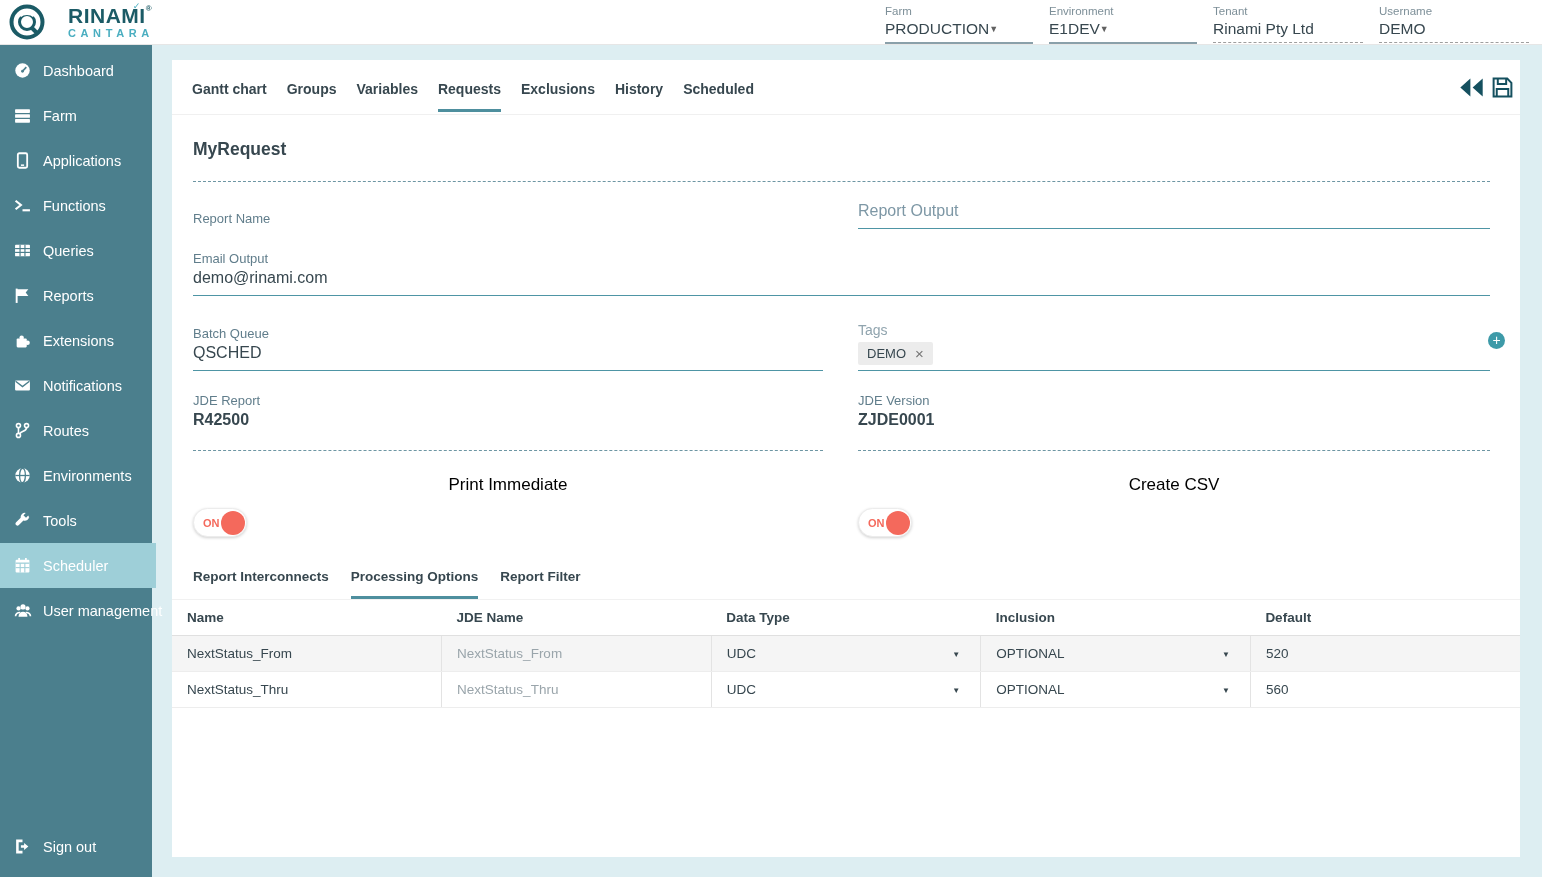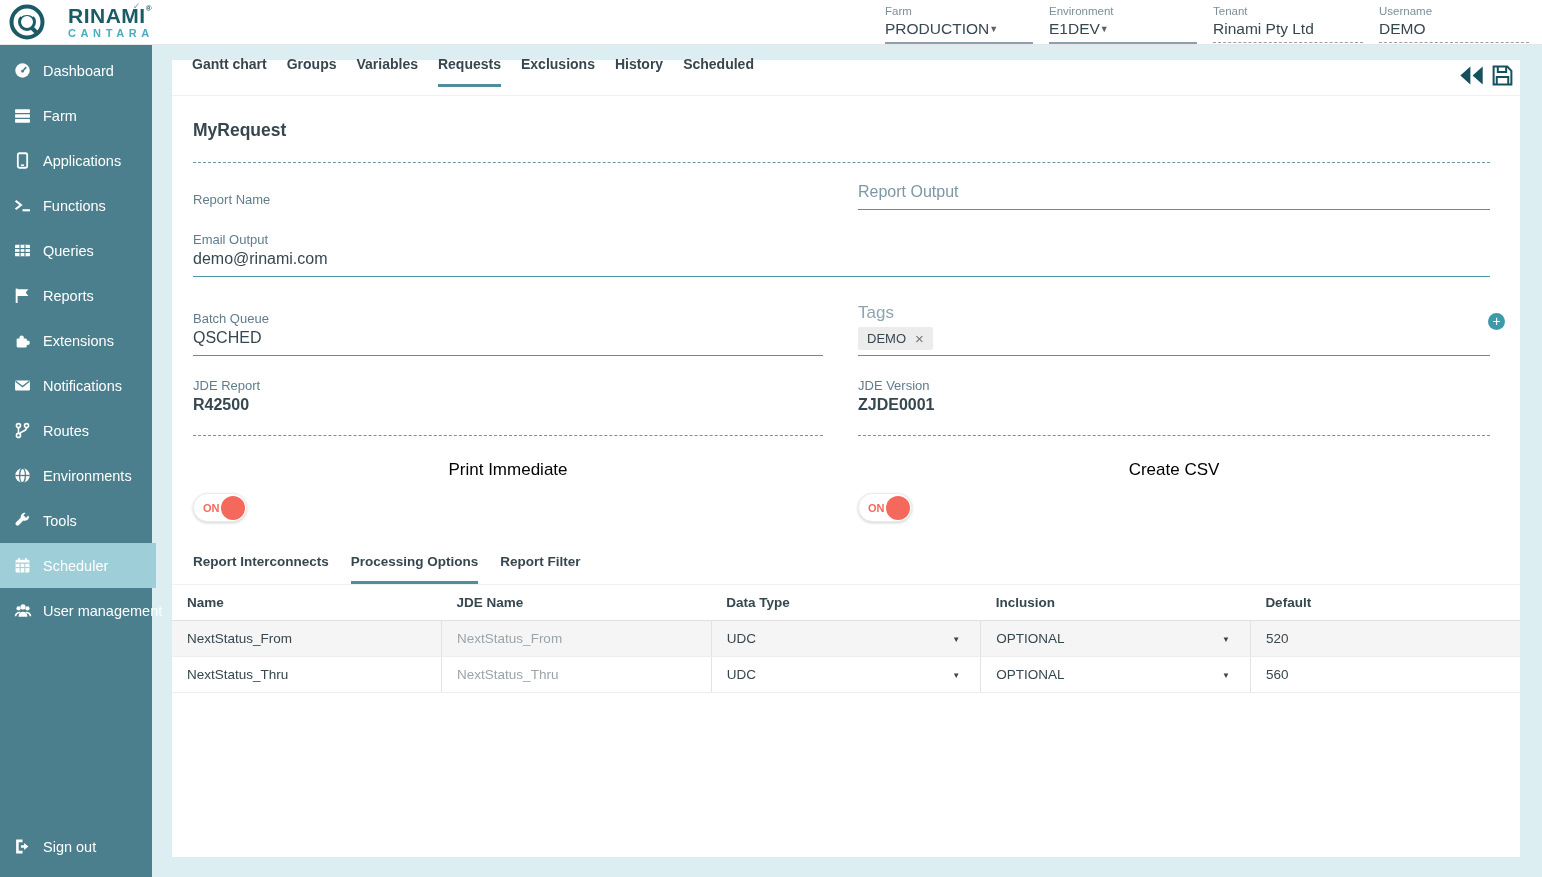--- a/index.html
+++ b/index.html
@@ -35,7 +35,7 @@
   .main { position:absolute; top:45px; left:152px; right:0; bottom:0; }
   .card { position:absolute; top:15px; left:20px; width:1348px; height:797px; background:#fff; }
 
-  .tabbar { display:flex; align-items:flex-end; padding:0 6px 8px 20px; height:36px; border-bottom:1px solid #f0f0f0; }
+  .tabbar { display:flex; align-items:center; padding:0 6px 0 20px; height:55px; border-bottom:1px solid #f0f0f0; }
   .tab { font-size:14px; font-weight:700; color:#37474f; padding:18px 0 12px; margin-right:20px; border-bottom:3px solid transparent; cursor:pointer; }
   .tab.active { border-bottom-color:#4e8f9e; }
   .toolbar { margin-left:auto; display:flex; align-items:center; gap:7px; }

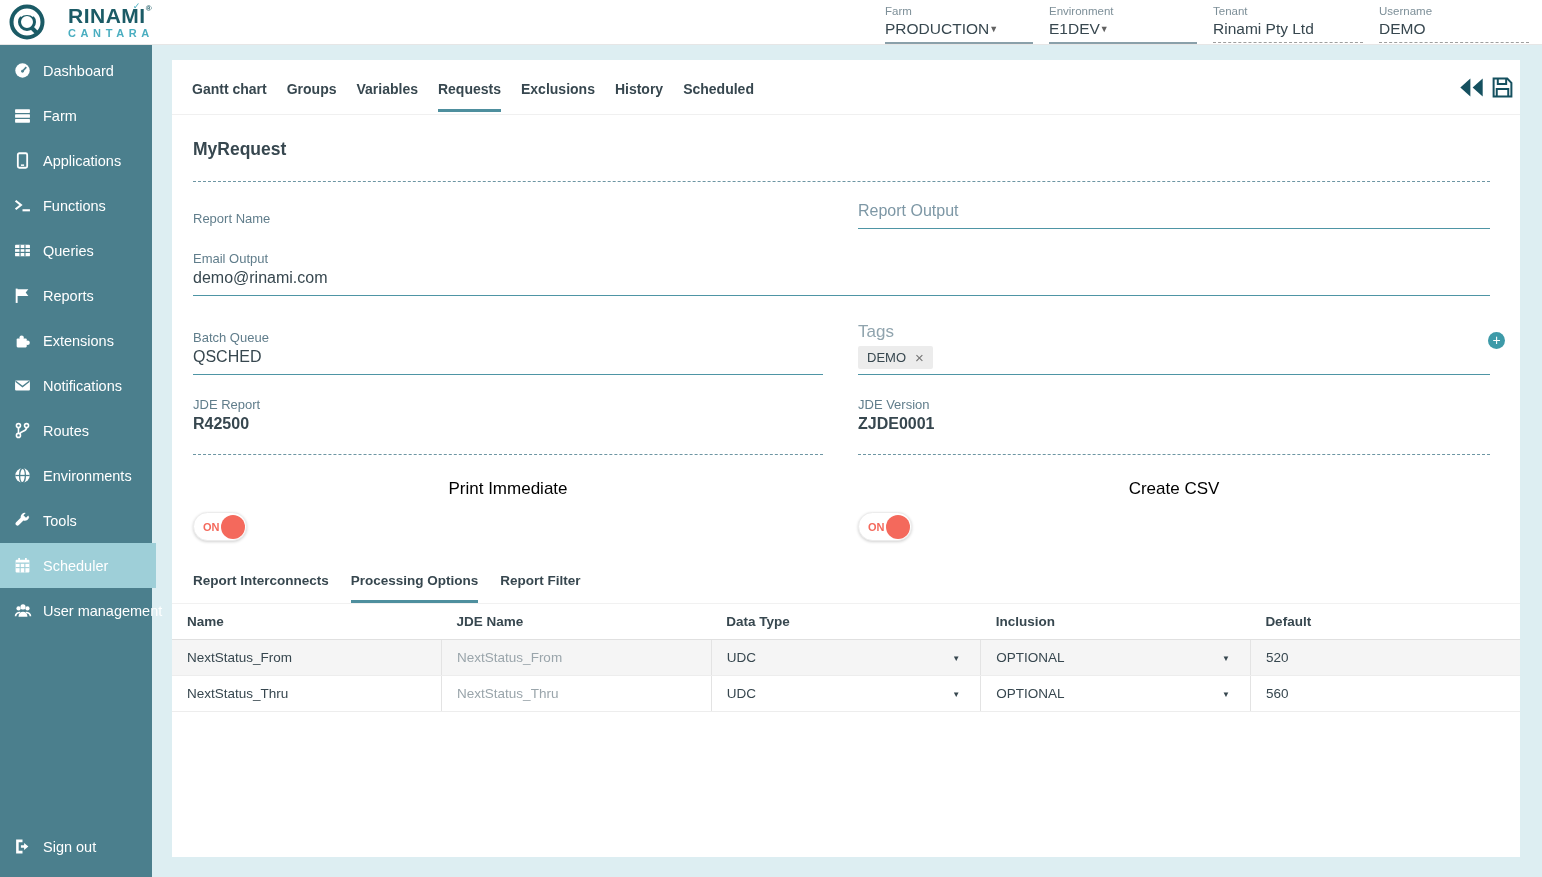--- a/index.html
+++ b/index.html
@@ -43,7 +43,7 @@
 
   .form { padding:24px 30px 0 21px; }
   .flabel { font-size:13px; color:#607d8b; margin-bottom:3px; }
-  .flabel.light { color:#90a4ae; font-size:17px; }
+  .flabel.light { color:#90a4ae; font-size:14px; }
   .fvalue { font-size:16px; color:#37474f; padding-bottom:8px; border-bottom:1.5px solid #4e95a5; }
   .dashed .fvalue { border-bottom:1px dashed #6d96a3; padding-bottom:21px;font-weight:bold; }
   .placeholder .fvalue { color:#7d97a5; }

